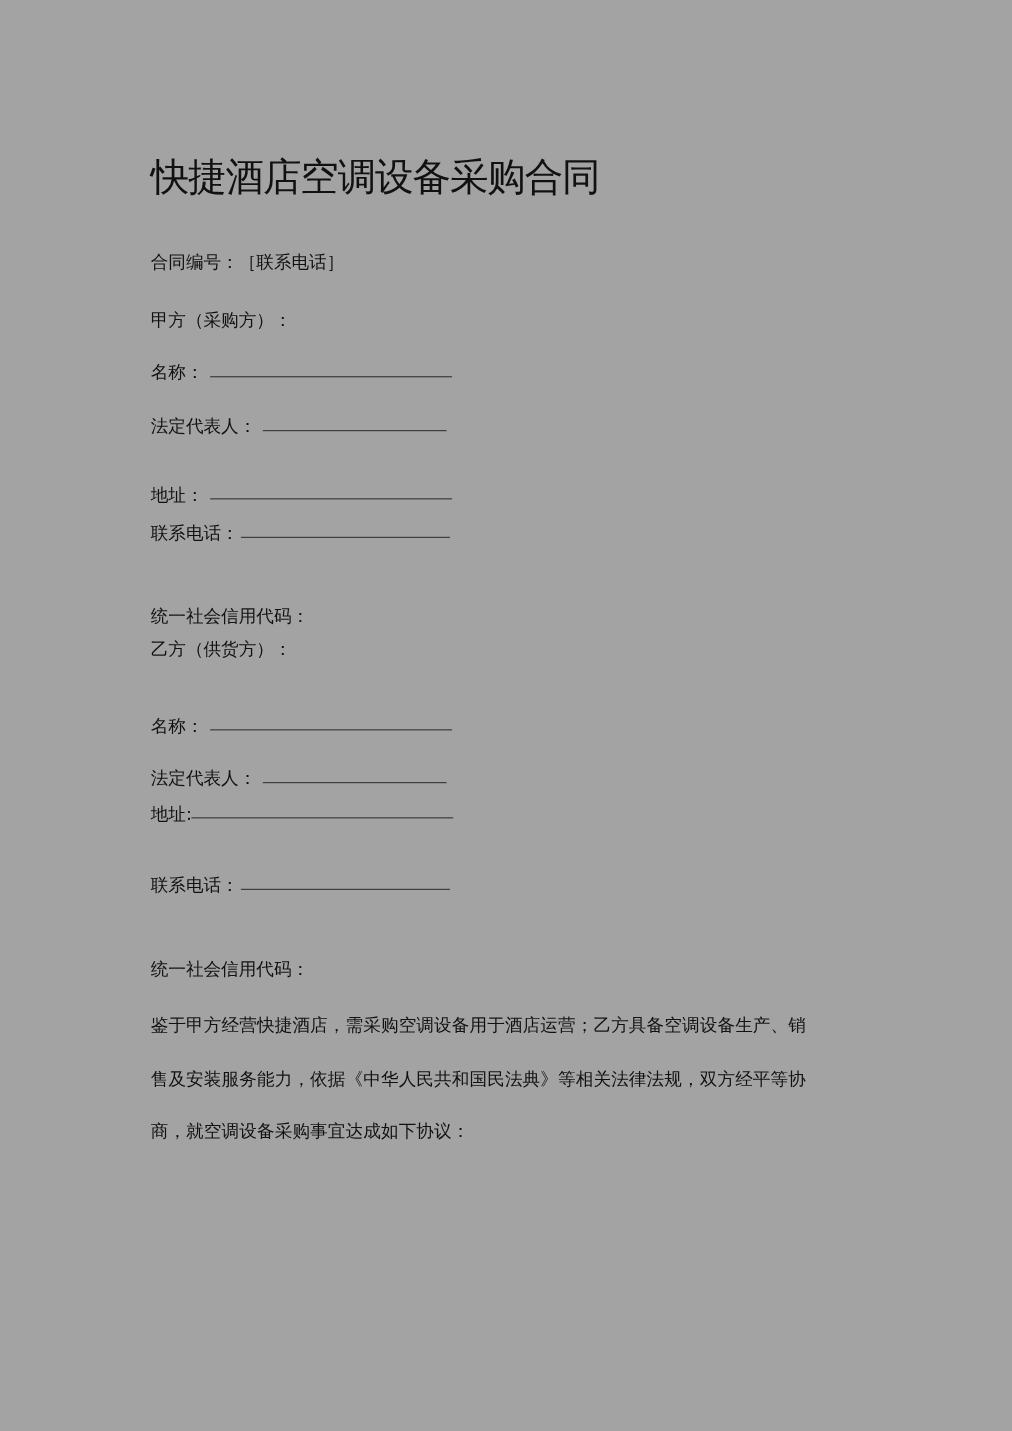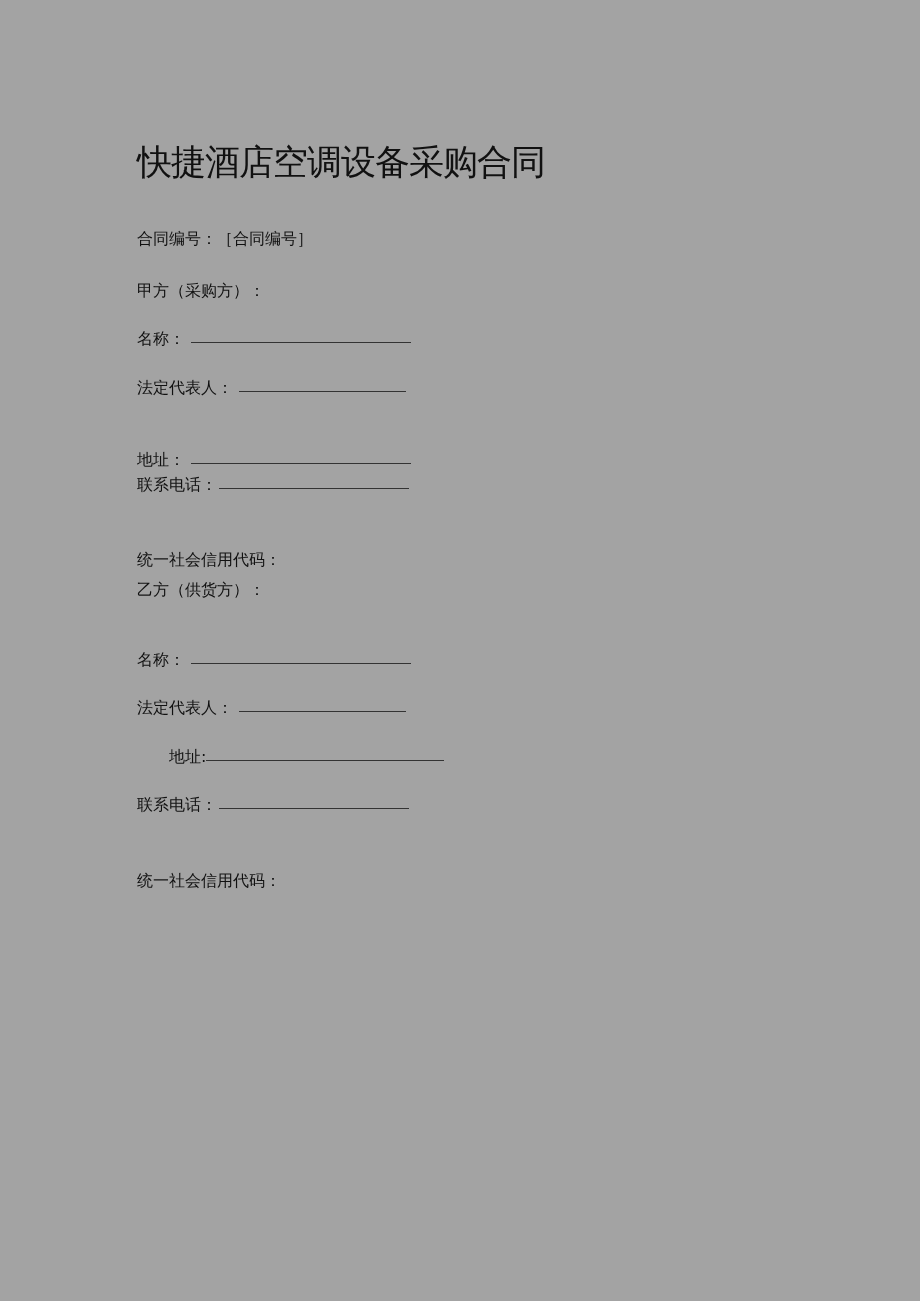--- a/index.html
+++ b/index.html
@@ -69,7 +69,7 @@
   <h1 class="title">快捷酒店空调设备采购合同</h1>
 
   <div class="line" style="top:229px;">
-    <span>合同编号：</span><span>［合同编号］</span>
+    <span>合同编号：</span><span>［联系电话］</span>
   </div>
 
   <div class="line" style="top:281px;text-align:center;">甲方（采购方）：</div>

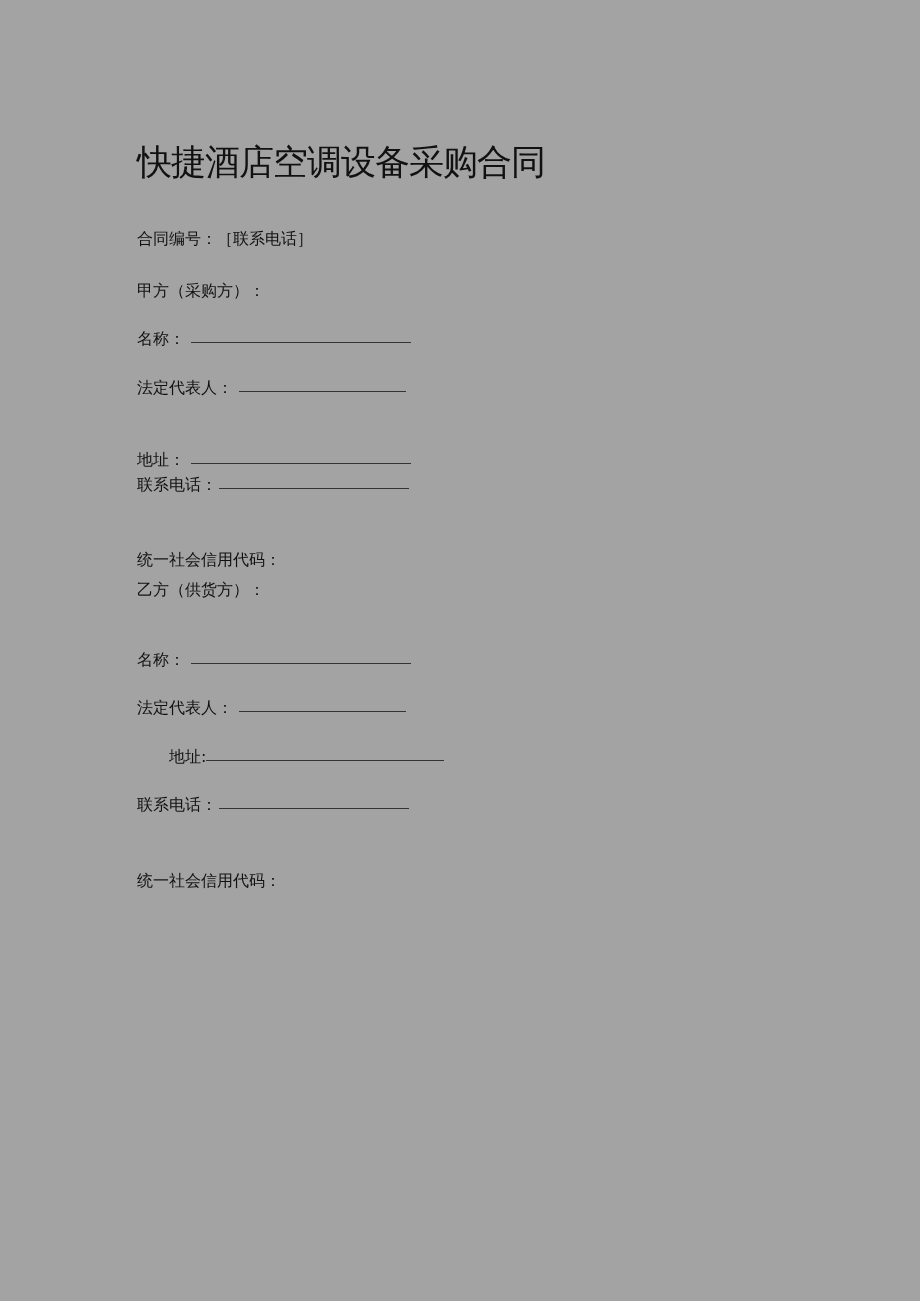--- a/index.html
+++ b/index.html
@@ -82,7 +82,7 @@
     <span>法定代表人：</span><span class="fill" style="width:167px;"></span>
   </div>
 
-  <div class="line" style="top:450px;">
+  <div class="line" style="top:440px;">
     <span>地址：</span><span class="fill" style="width:220px;"></span>
   </div>
 

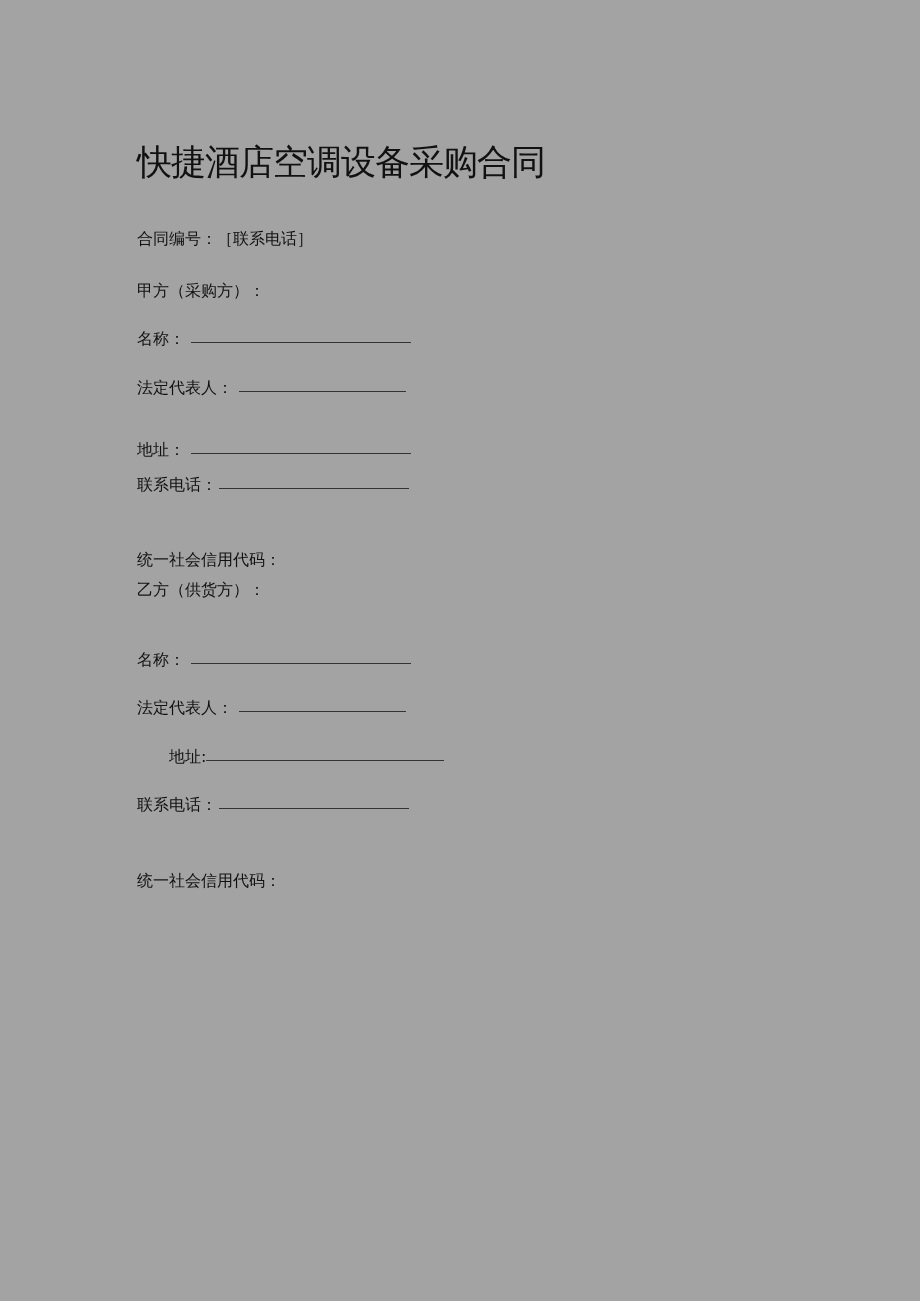--- a/index.html
+++ b/index.html
@@ -102,7 +102,7 @@
     <span>法定代表人：</span><span class="fill" style="width:167px;"></span>
   </div>
 
-  <div class="line" style="top:747px;margin-left:32px;">
+  <div class="line" style="top:730px;">
     <span>地址:</span><span class="fill" style="width:238px;margin-left:0px;"></span>
   </div>
 

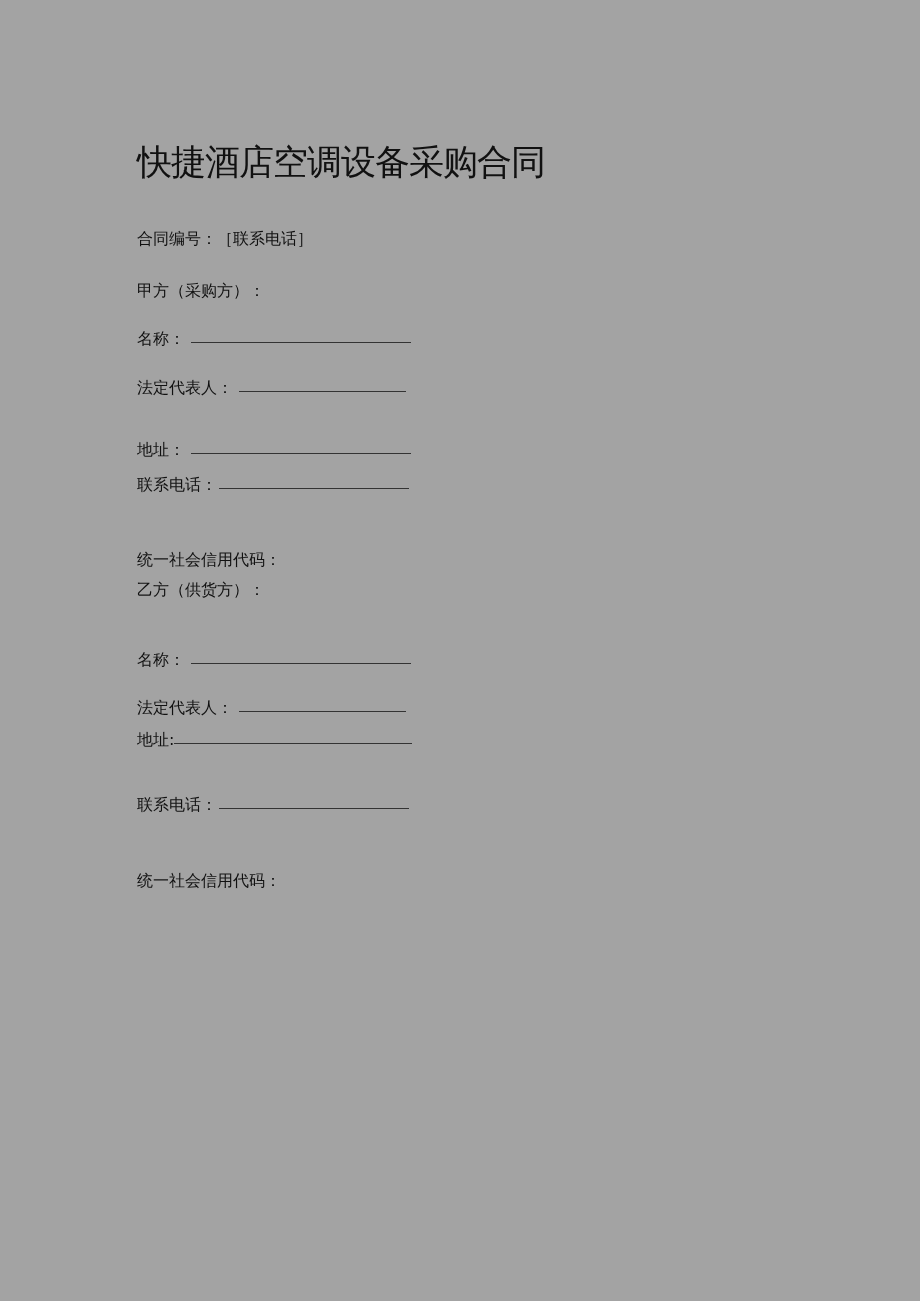--- a/index.html
+++ b/index.html
@@ -112,6 +112,11 @@
 
   <div class="line" style="top:871px;">统一社会信用代码：</div>
 
+  <div class="para" style="top:908px;">
+    <span>鉴于甲方经营快捷酒店，需采购空调设备用于酒店运营；乙方具备空调设备生产、销</span>
+    <span>售及安装服务能力，依据《中华人民共和国民法典》等相关法律法规，双方经平等协</span>
+    <span>商，就空调设备采购事宜达成如下协议：</span>
+  </div>
 
 </div>
 

